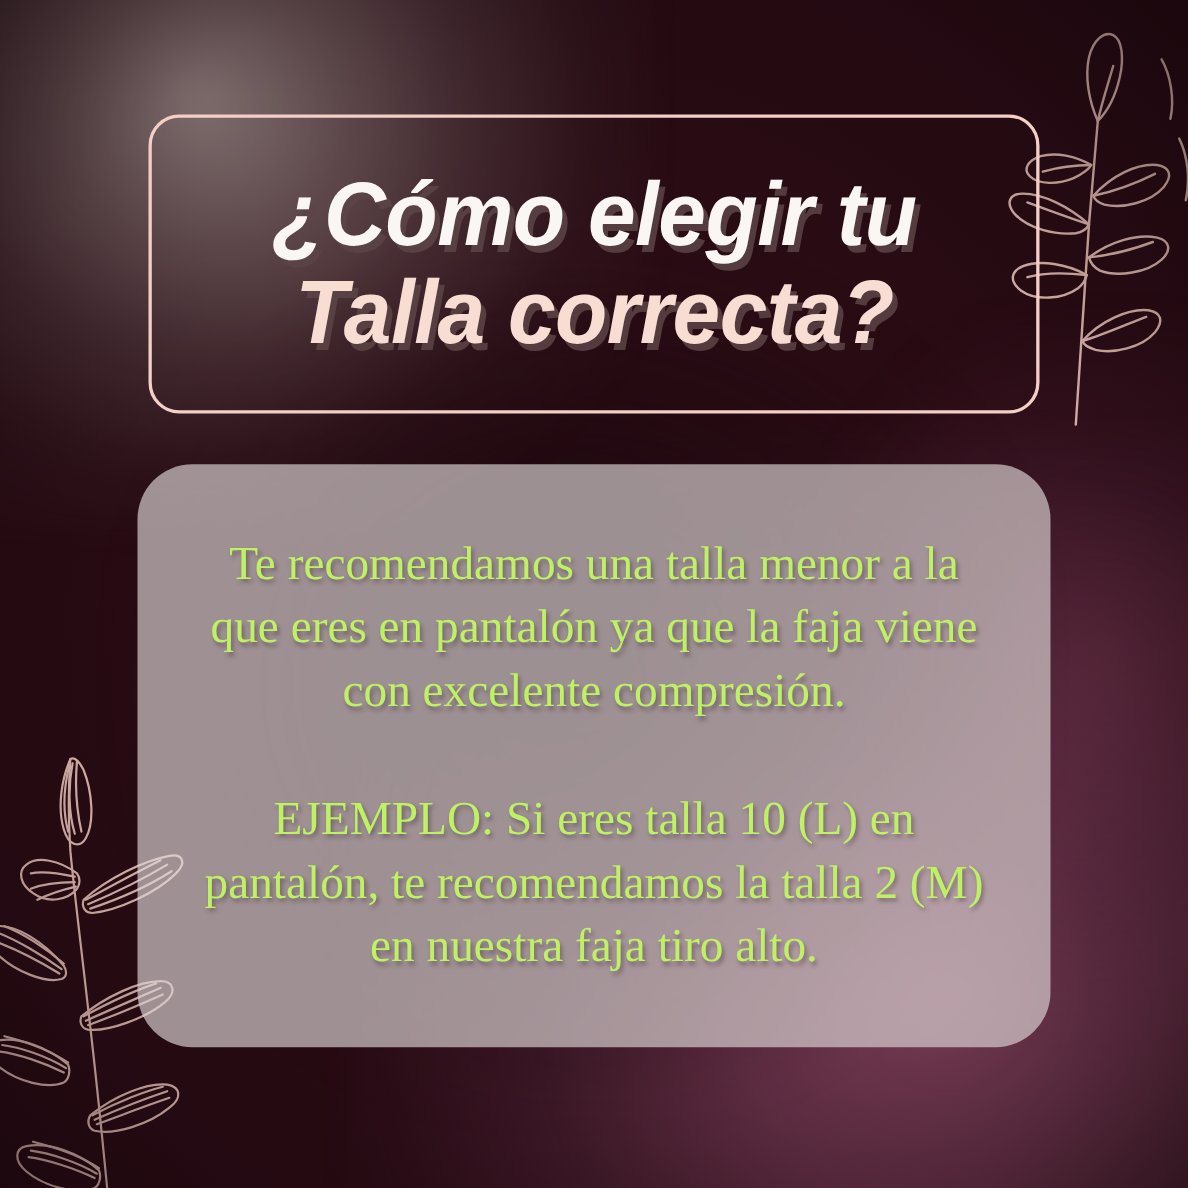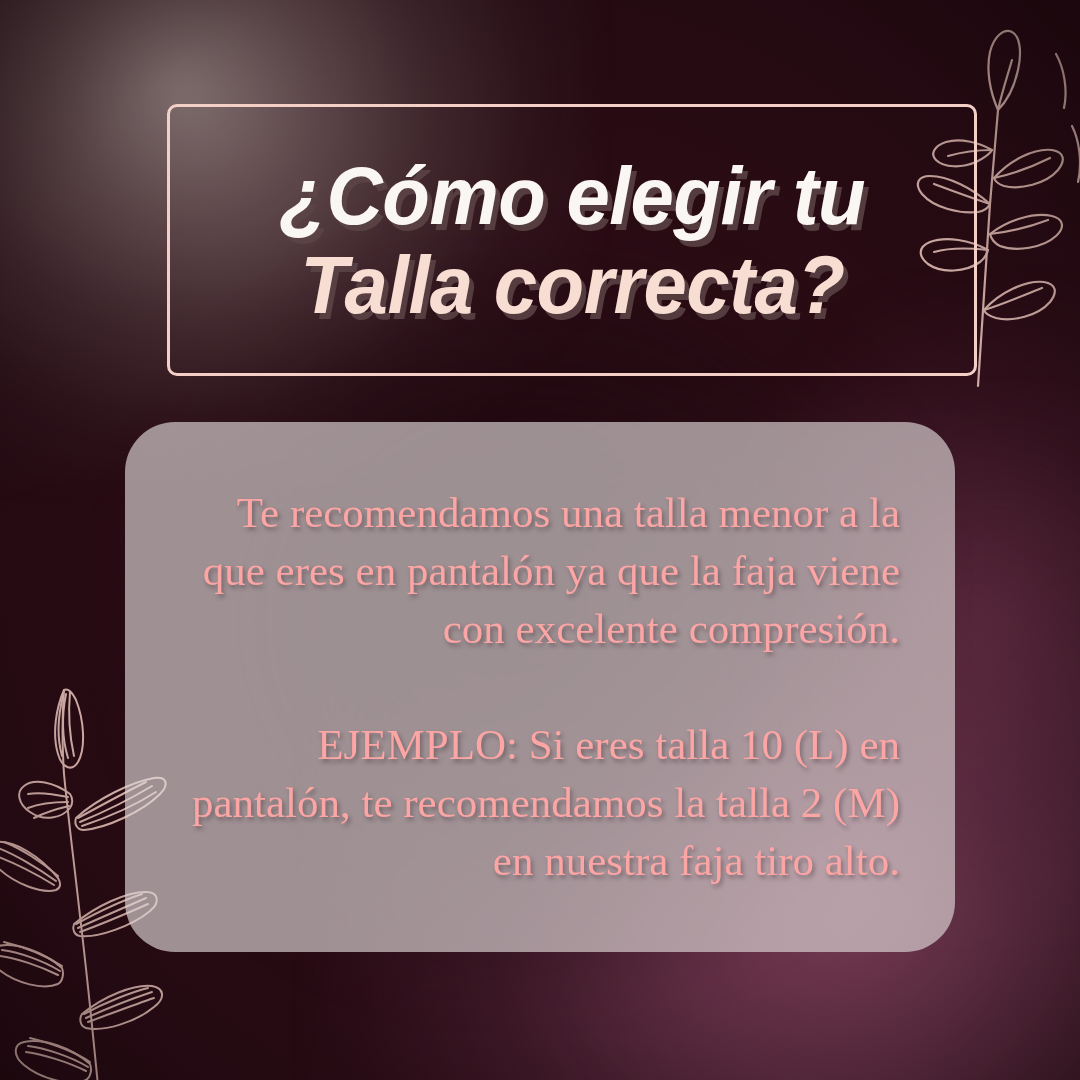--- a/index.html
+++ b/index.html
@@ -113,13 +113,12 @@
     width: 810px;
     height: 272px;
     border: 3px solid #f3cfc6;
-    border-radius: 10px;
+    border-radius: 28px;
     box-sizing: border-box;
     display: flex;
     flex-direction: column;
     align-items: center;
     justify-content: center;
-    margin-left: 32px;
   }
   .title-line {
     font-weight: 800;

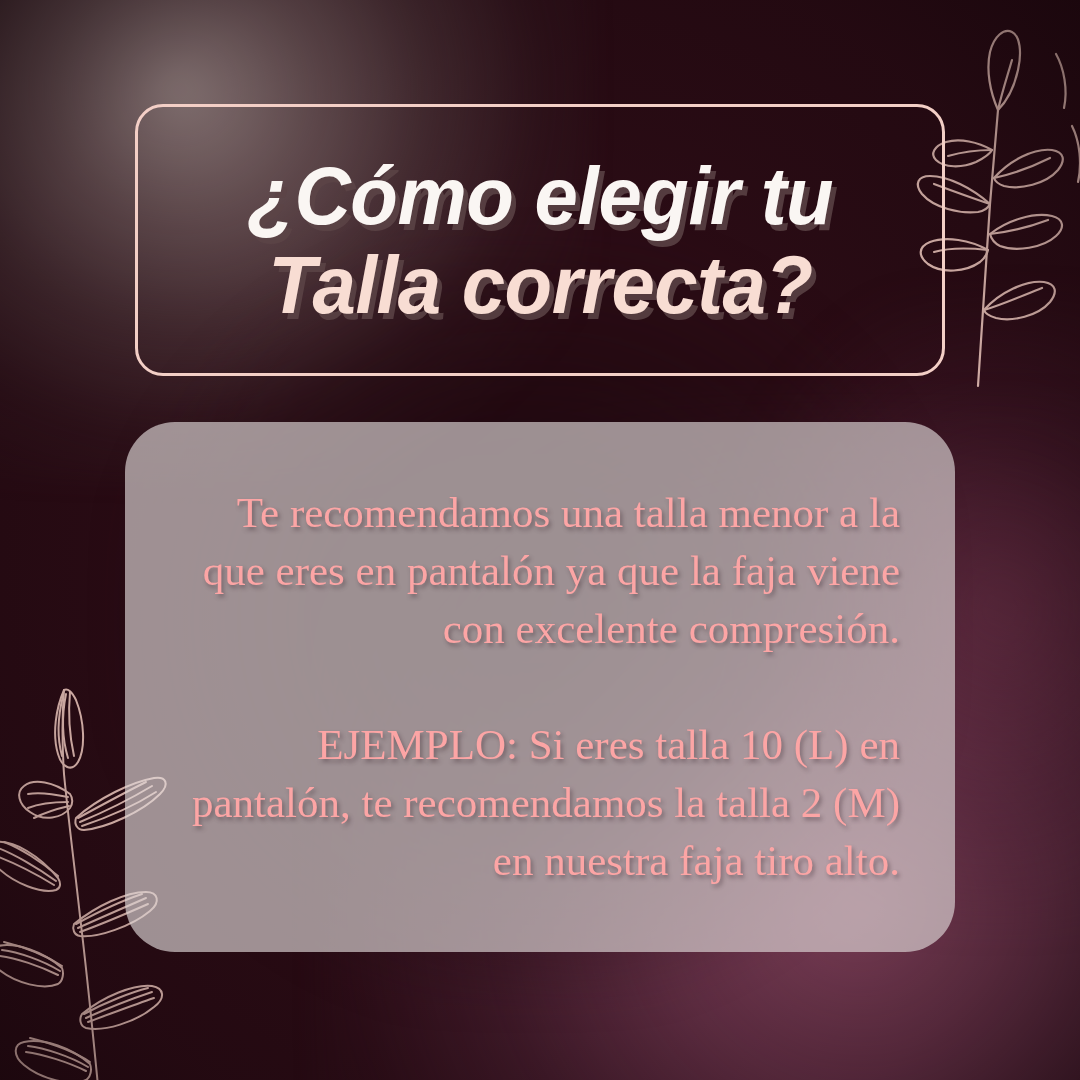--- a/index.html
+++ b/index.html
@@ -159,8 +159,8 @@
     font-family: "Liberation Serif", serif;
     font-size: 43px;
     line-height: 58px;
-    color: #fca5a5;
-    text-align: right;
+    color: #bef264;
+    text-align: center;
     text-shadow: 2px 3px 4px rgba(60,40,48,0.45);
     margin: 0;
     max-width: 720px;

